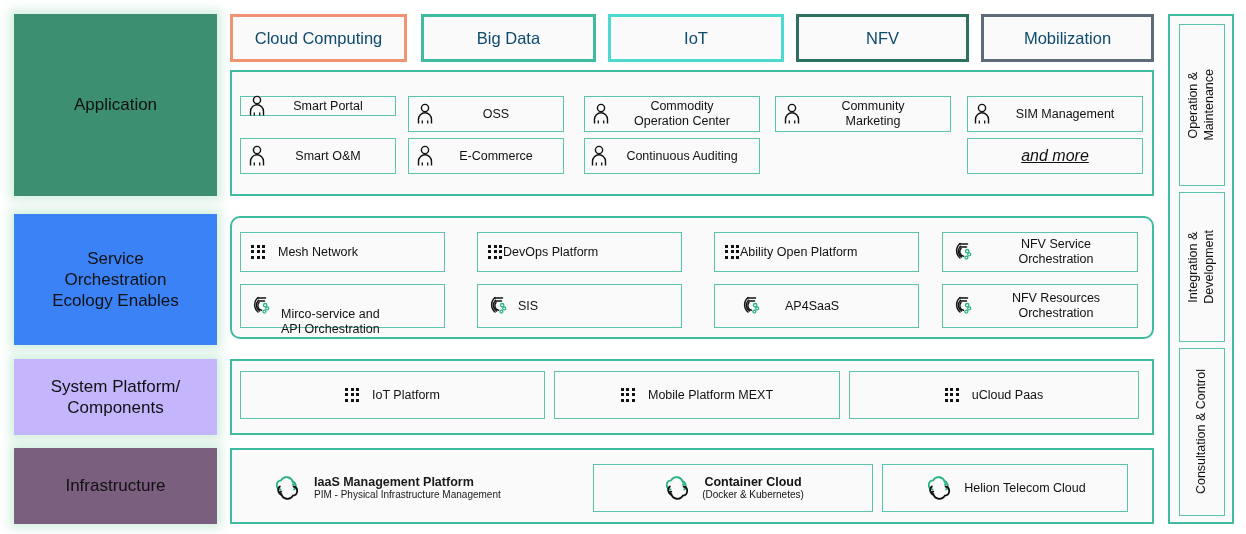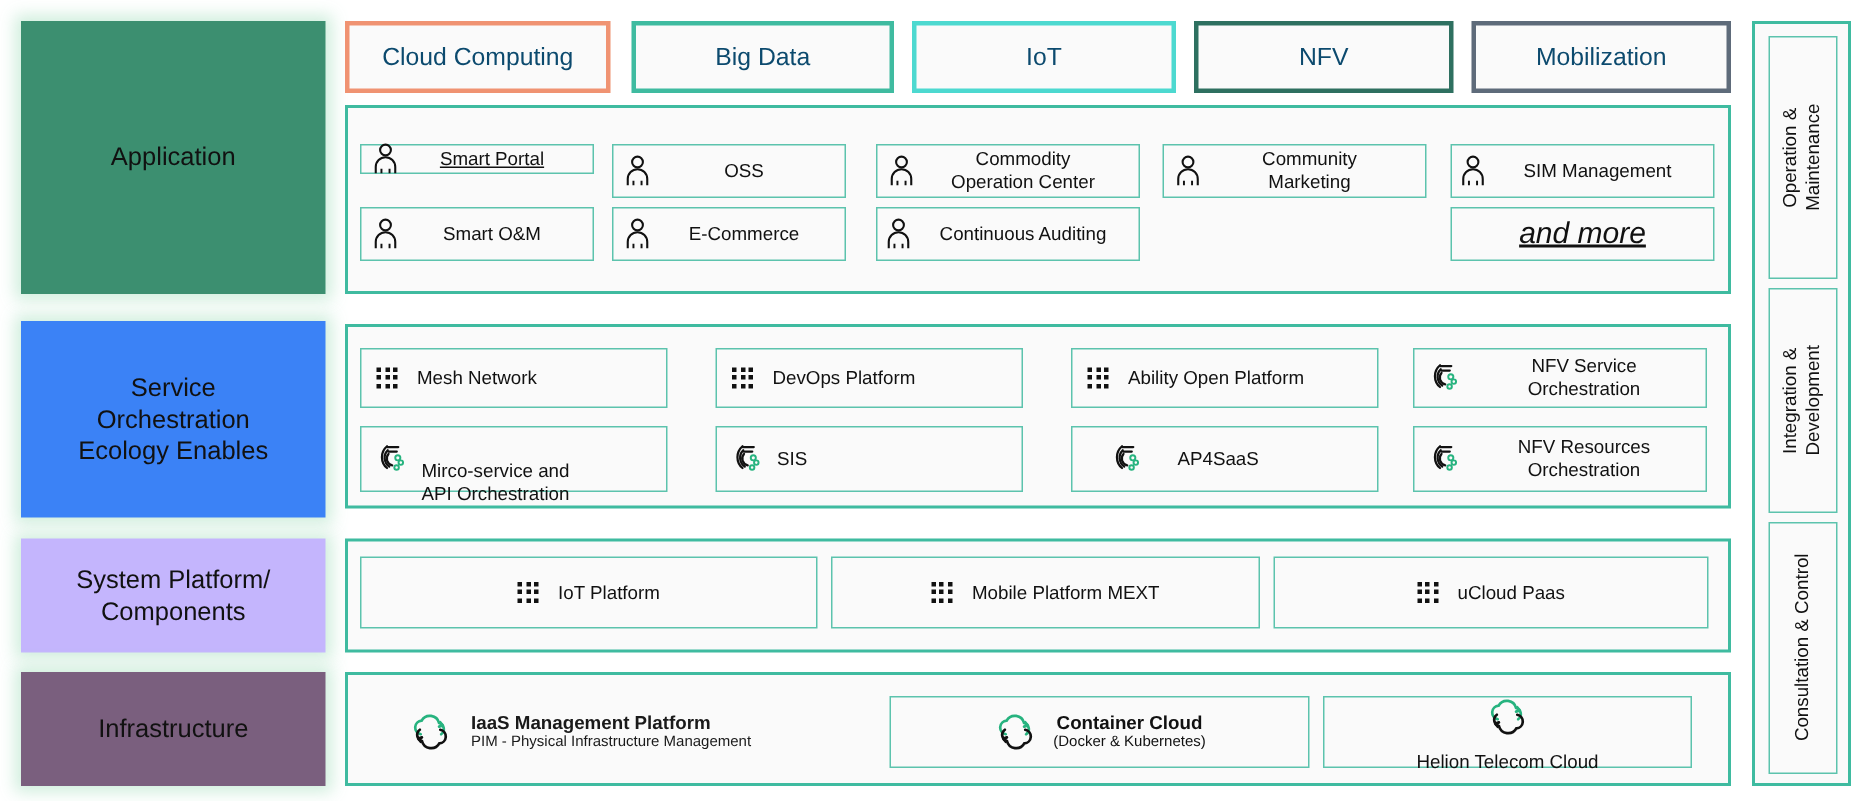--- a/index.html
+++ b/index.html
@@ -129,7 +129,7 @@
 
   <div class="outer" style="left:230px;top:70px;width:924px;height:126px;">
 
-    <div class="cell" style="left:8px;top:24px;width:156px;height:20px;padding:0 6px;text-decoration:underline;">
+    <div class="cell" style="left:8px;top:24px;width:156px;height:20px;padding:0 6px;">
       <span class="ic">
         <svg width="20" height="22" viewBox="0 0 20 22">
             <circle cx="10" cy="5" r="3.6" fill="none" stroke="#111" stroke-width="1.4"></circle>

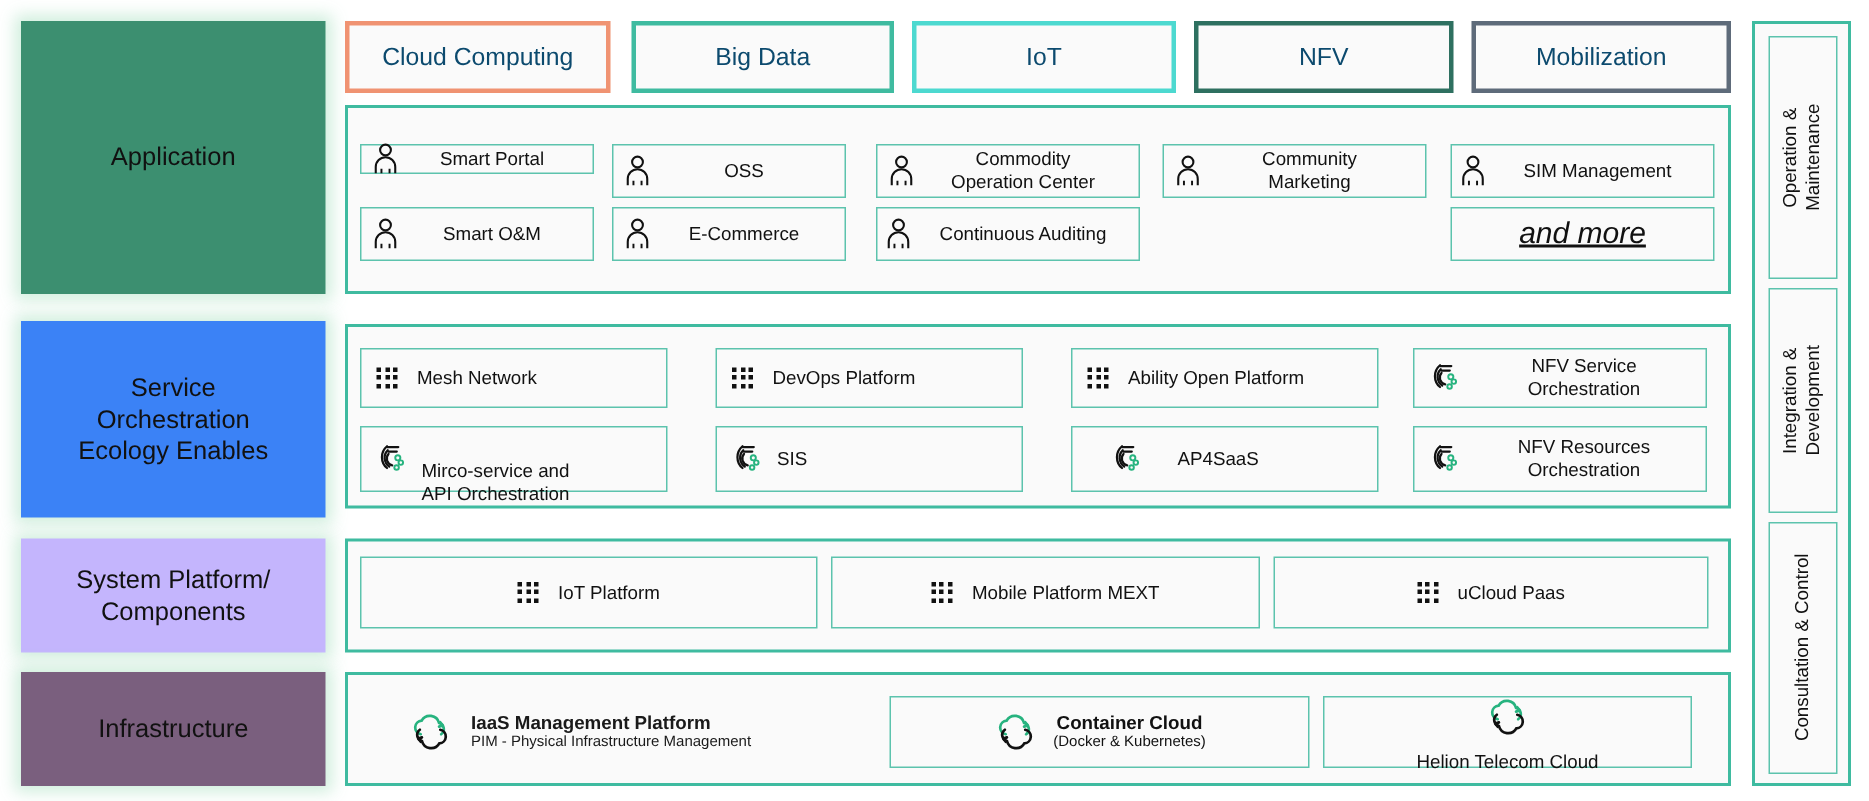--- a/index.html
+++ b/index.html
@@ -81,7 +81,7 @@
            grid-template-rows:repeat(3,3px);gap:2.5px;flex:0 0 auto;}
   .dotgrid i{background:#111;display:block;width:3px;height:3px;}
 
-  .italic-more{font-style:italic;text-decoration:underline;font-size:20px;font-weight:500;}
+  .italic-more{font-style:italic;text-decoration:underline;font-size:16px;font-weight:500;}
 
   .two-line{display:flex;flex-direction:column;line-height:1.15;}
   .ttl{font-weight:bold;font-size:12.5px;}

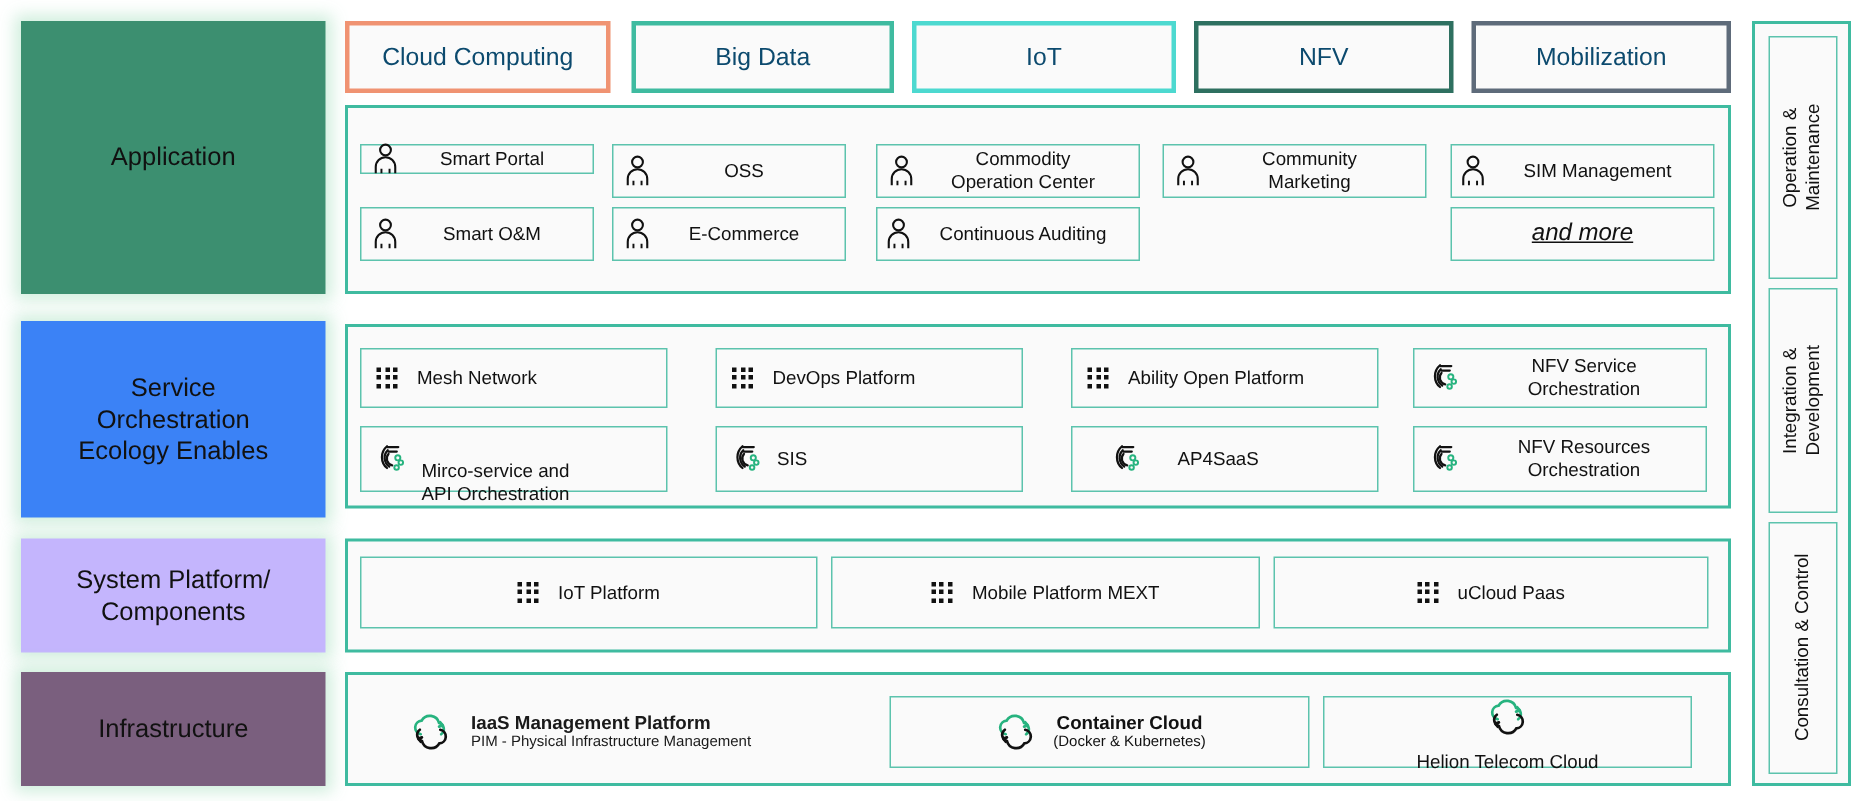--- a/index.html
+++ b/index.html
@@ -233,7 +233,7 @@
     </div>
   </div>
 
-  <div class="outer" style="left:230px;top:216px;width:924px;height:123px;">
+  <div class="outer" style="left:230px;top:216px;width:924px;height:123px;border-radius:10px;">
 
     <div class="cell" style="left:8px;top:14px;width:205px;height:40px;padding:0 10px;gap:12px;">
       <span class="dotgrid">

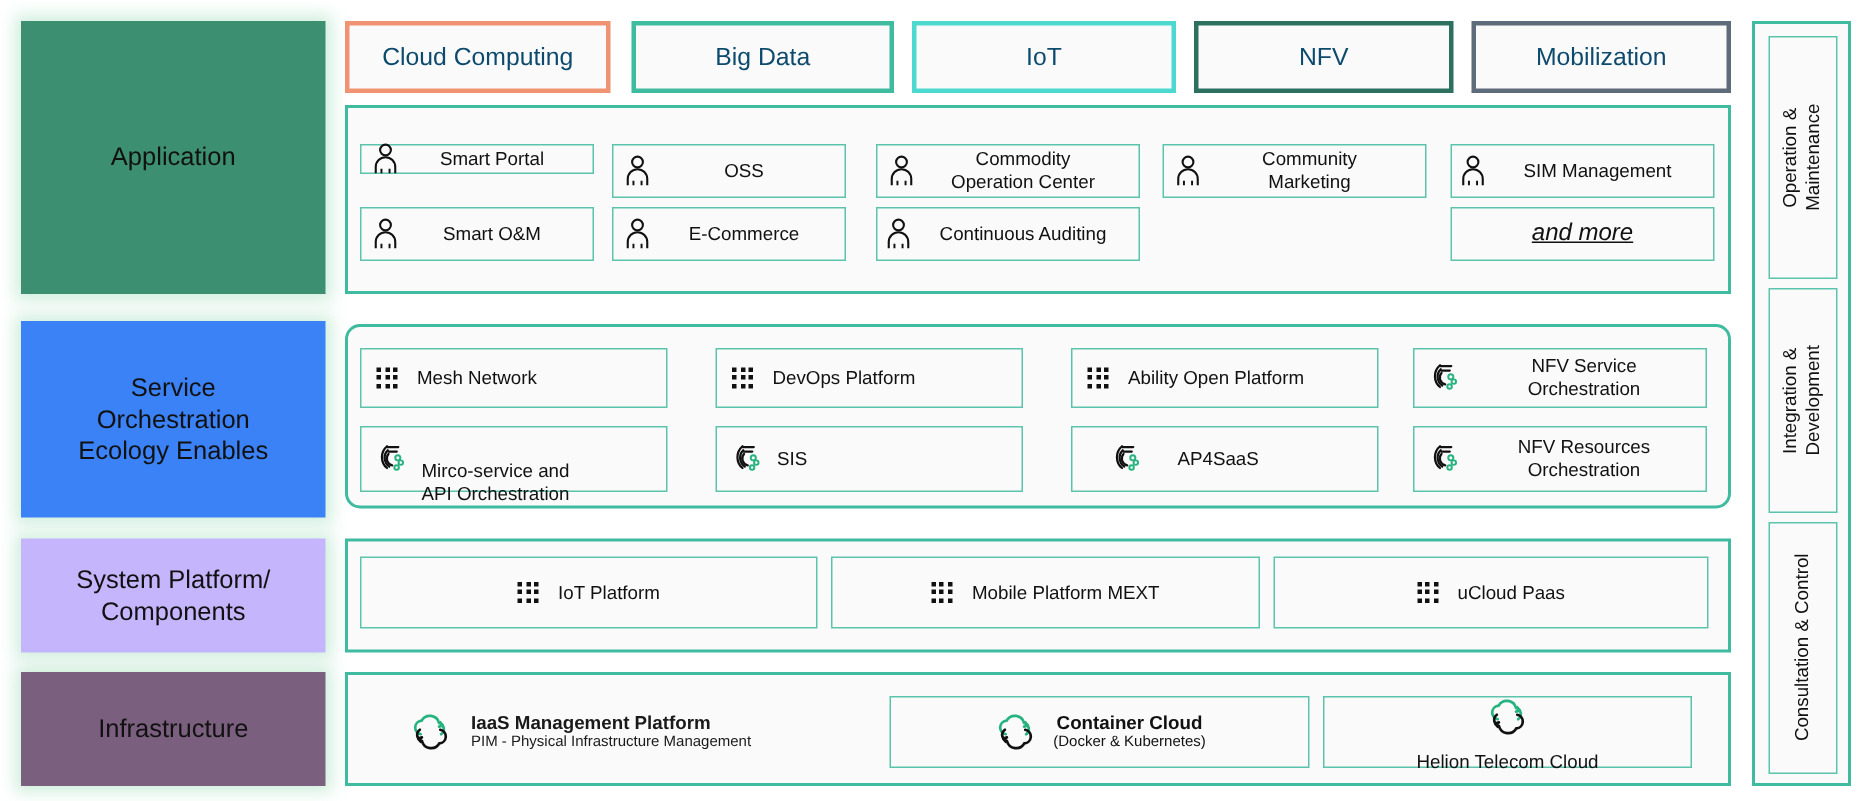--- a/index.html
+++ b/index.html
@@ -250,7 +250,7 @@
       <span class="txt left">Mesh Network</span>
     </div>
 
-    <div class="cell" style="left:245px;top:14px;width:205px;height:40px;padding:0 10px;gap:12px;">
+    <div class="cell" style="left:245px;top:14px;width:205px;height:40px;padding:0 10px;gap:0;">
       <span class="dotgrid">
           <i></i>
           <i></i>

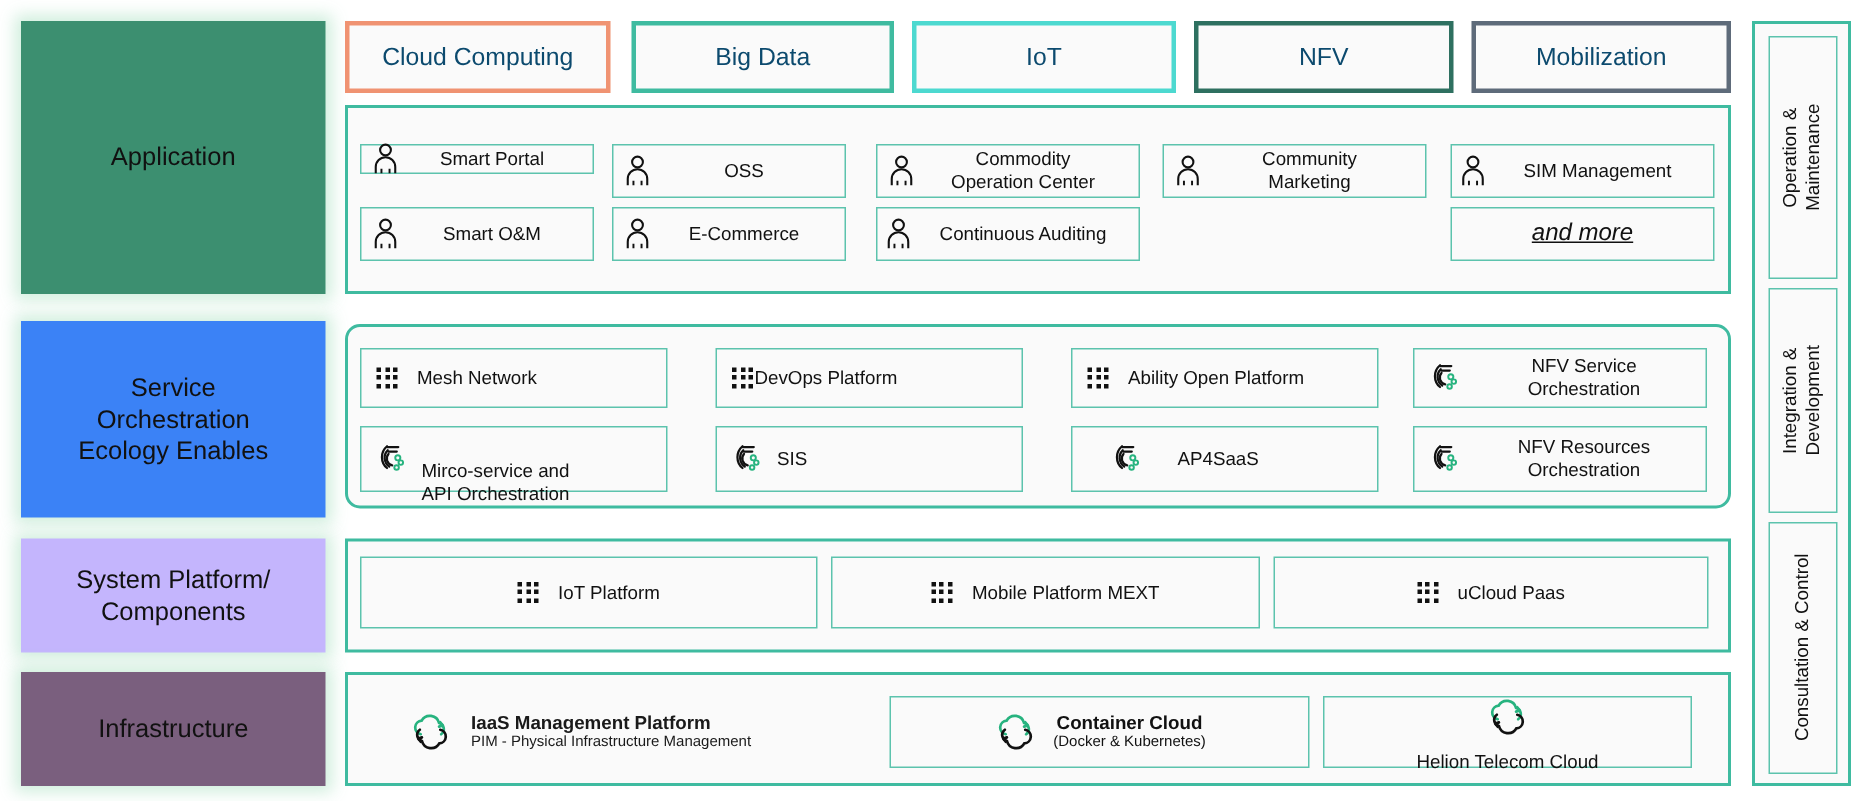--- a/index.html
+++ b/index.html
@@ -265,7 +265,7 @@
       <span class="txt left">DevOps Platform</span>
     </div>
 
-    <div class="cell" style="left:482px;top:14px;width:205px;height:40px;padding:0 10px;gap:12px;">
+    <div class="cell" style="left:482px;top:14px;width:205px;height:40px;padding:0 10px;">
       <span class="dotgrid">
           <i></i>
           <i></i>

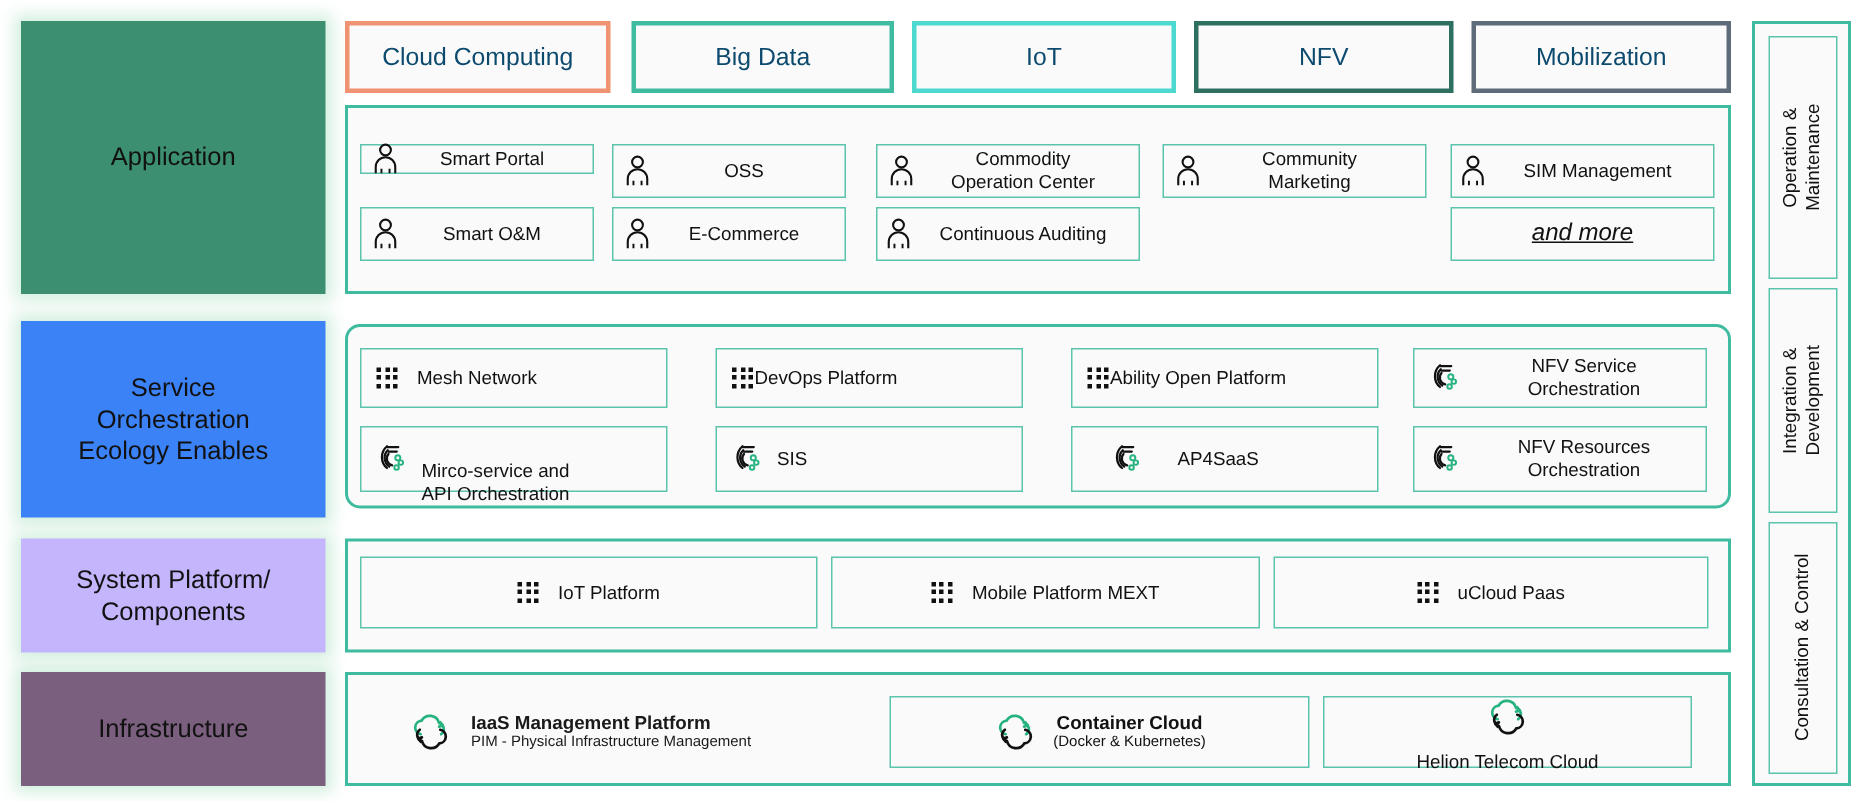--- a/index.html
+++ b/index.html
@@ -444,7 +444,7 @@
       </span>
     </div>
 
-    <div class="cell" style="left:650px;top:14px;width:246px;height:48px;justify-content:space-between;gap:10px;flex-direction:column;">
+    <div class="cell" style="left:650px;top:14px;width:246px;height:48px;justify-content:center;gap:10px;">
       <span class="ic">
         <svg width="30" height="26" viewBox="0 0 30 26">
           <path d="M8.5 14.5 a4.6 4.6 0 0 1 .6 -9.1 a6.3 6.3 0 0 1 11.6 1.6 a4.2 4.2 0 0 1 1.4 7.5" fill="none" stroke="#27B37F" stroke-width="1.8" stroke-linecap="round"></path>

